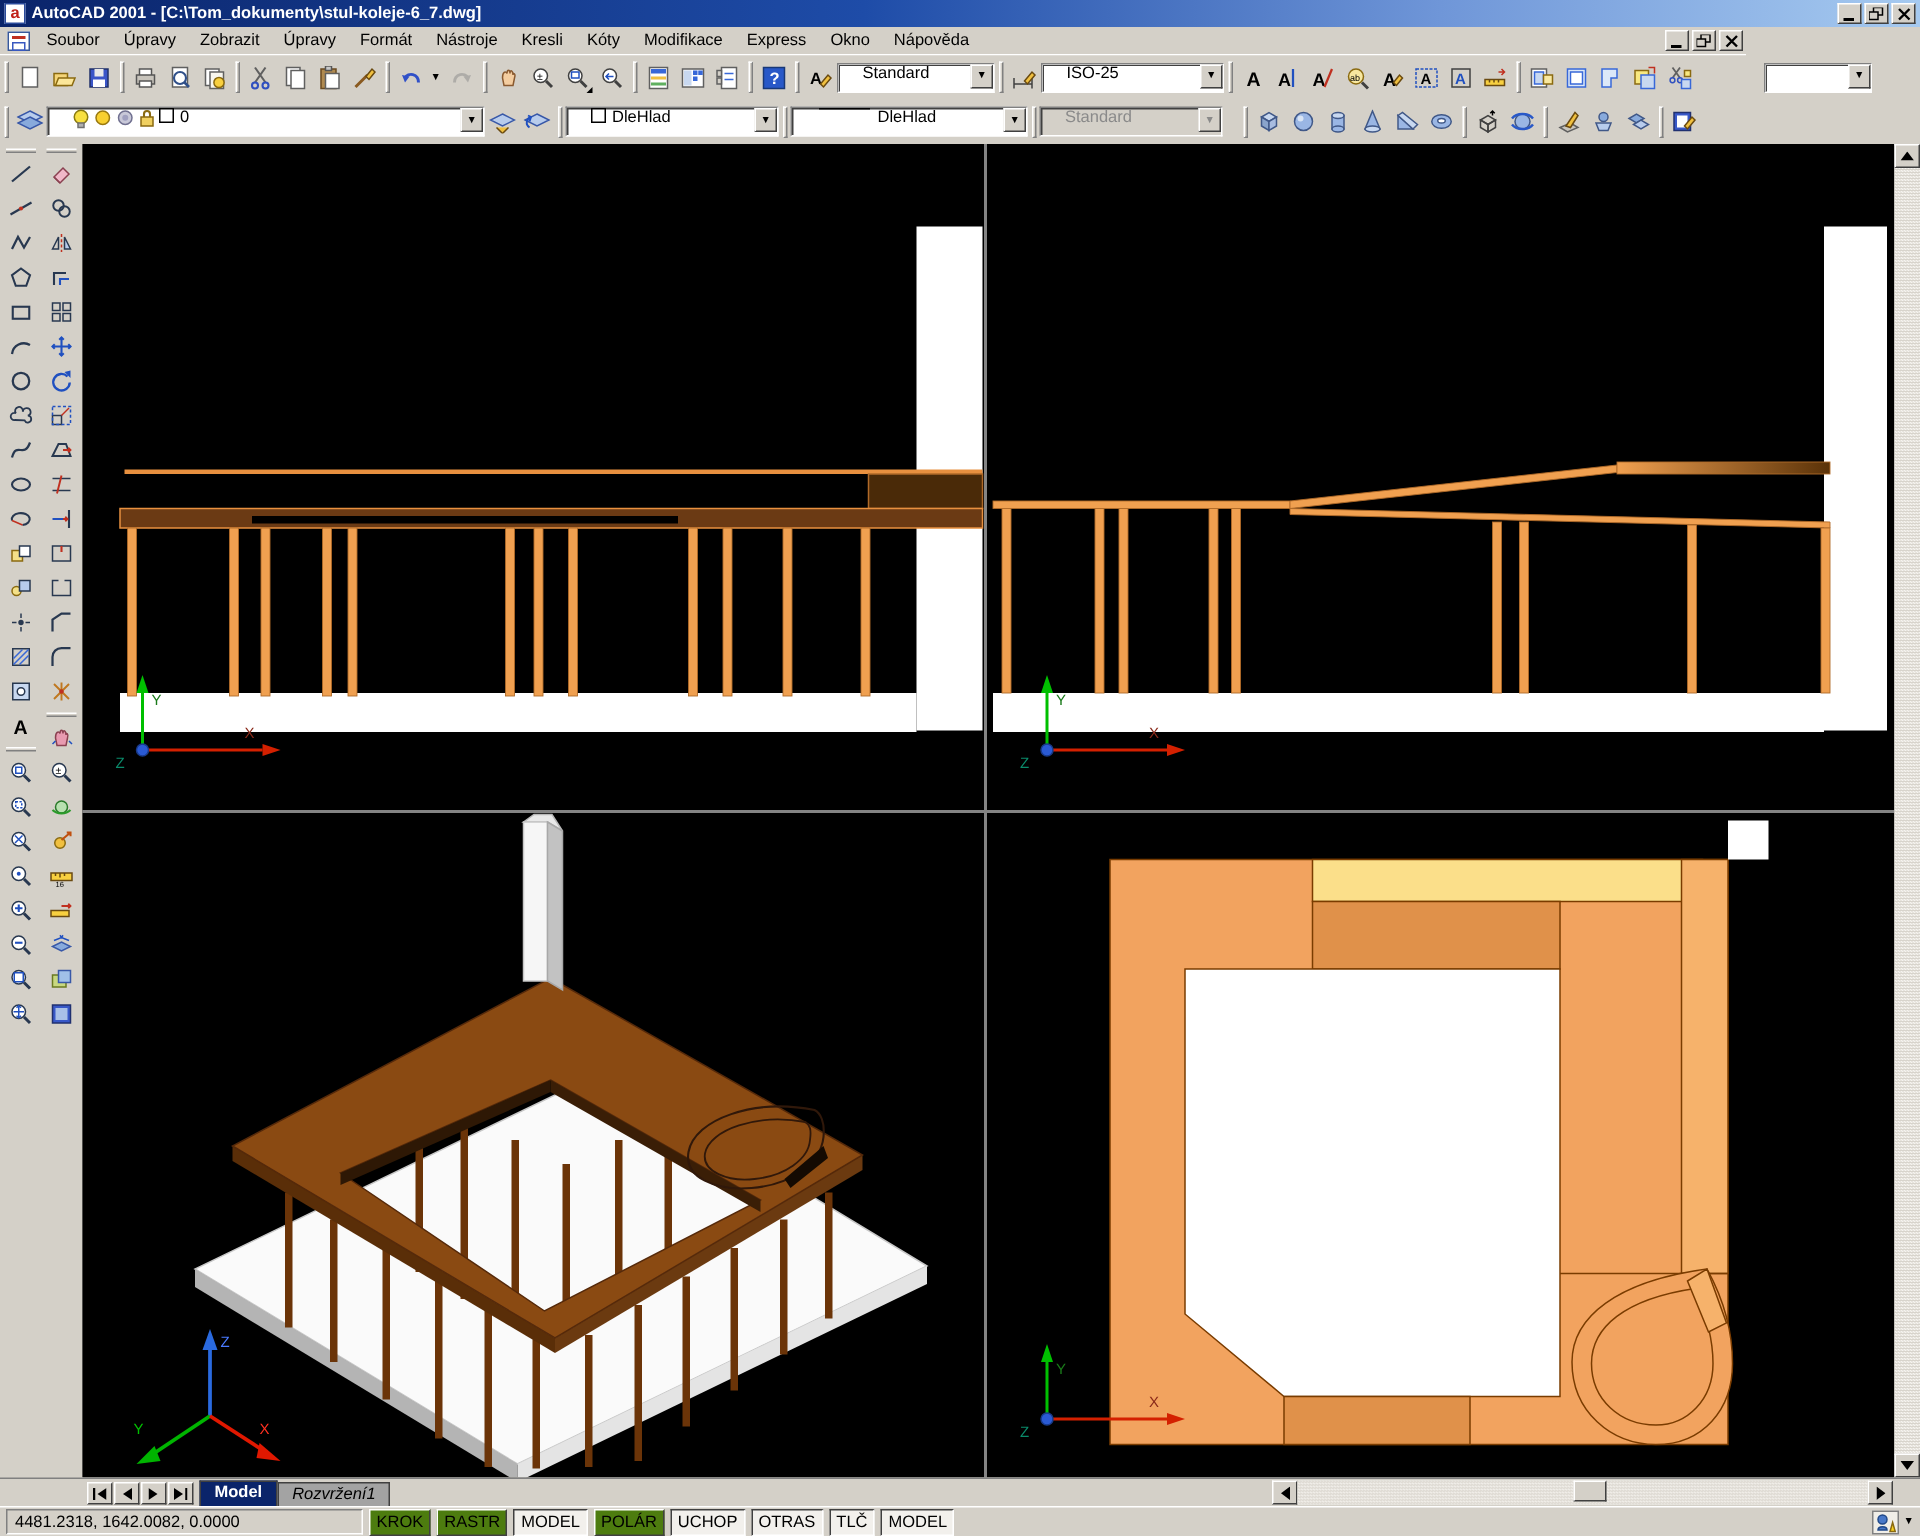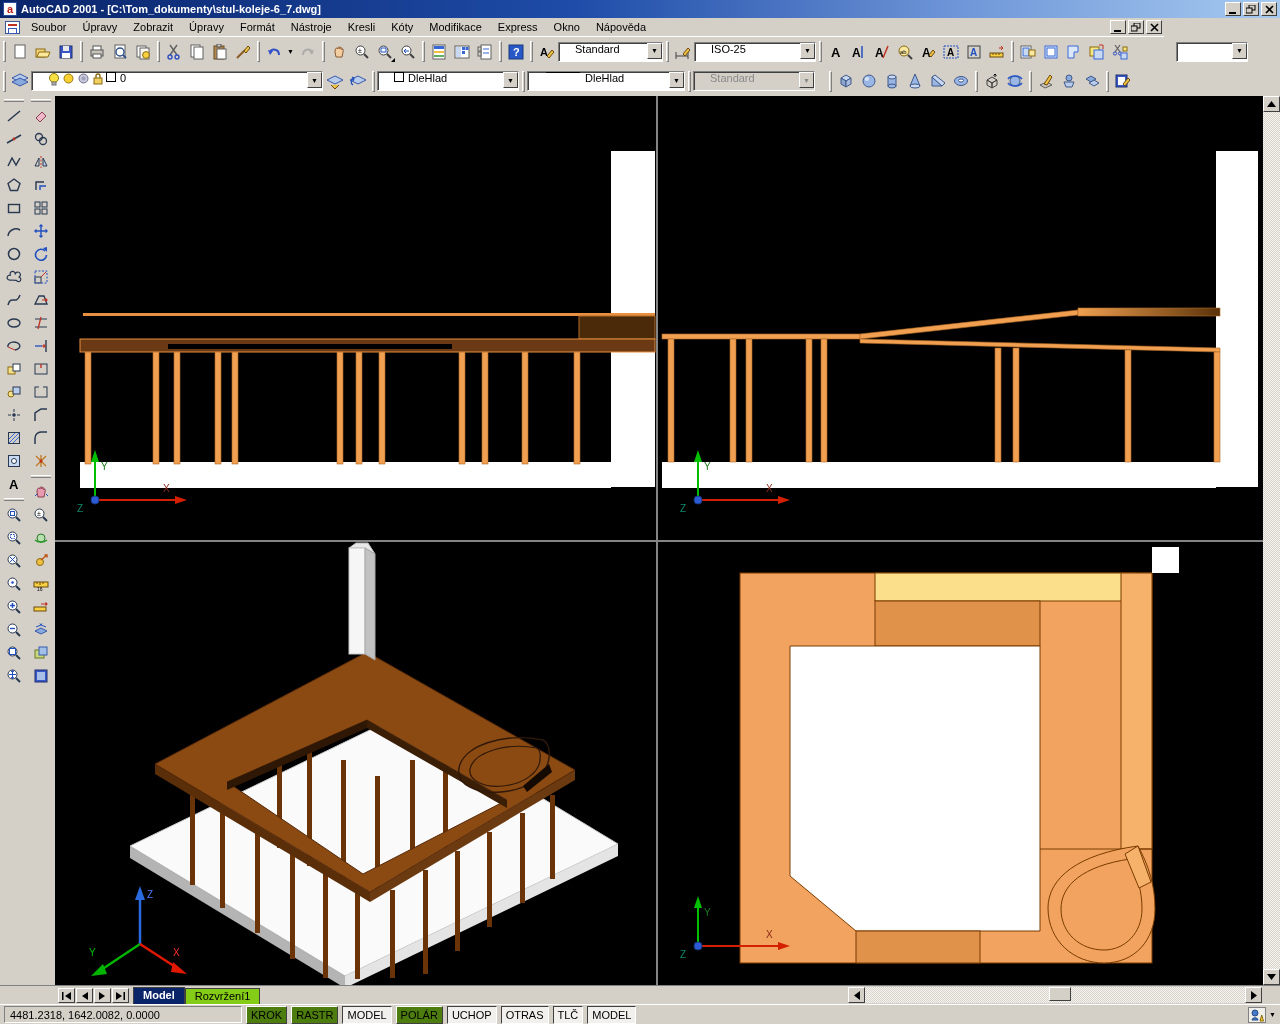--- a/index.html
+++ b/index.html
@@ -65,7 +65,7 @@
 .tabnav{display:flex;margin-left:58px;margin-bottom:1px;gap:1px}
 .tnbtn{width:17px;height:15px;background:#d4d0c8;border:1px solid;border-color:#fff #404040 #404040 #fff;display:flex;align-items:center;justify-content:center}
 .tabs{display:flex;margin-left:4px;align-items:flex-end}
-.tab{height:16px;padding:1px 9px 0;border:1px solid #404040;border-bottom:none;background:#84cc16;white-space:nowrap}
+.tab{height:16px;padding:1px 9px 0;border:1px solid #404040;border-bottom:none;background:#a3a3a3;font-style:italic;white-space:nowrap}
 .tab.active{background:#0a246a;color:#fff;font-weight:bold;font-style:normal;height:17px}
 
 

